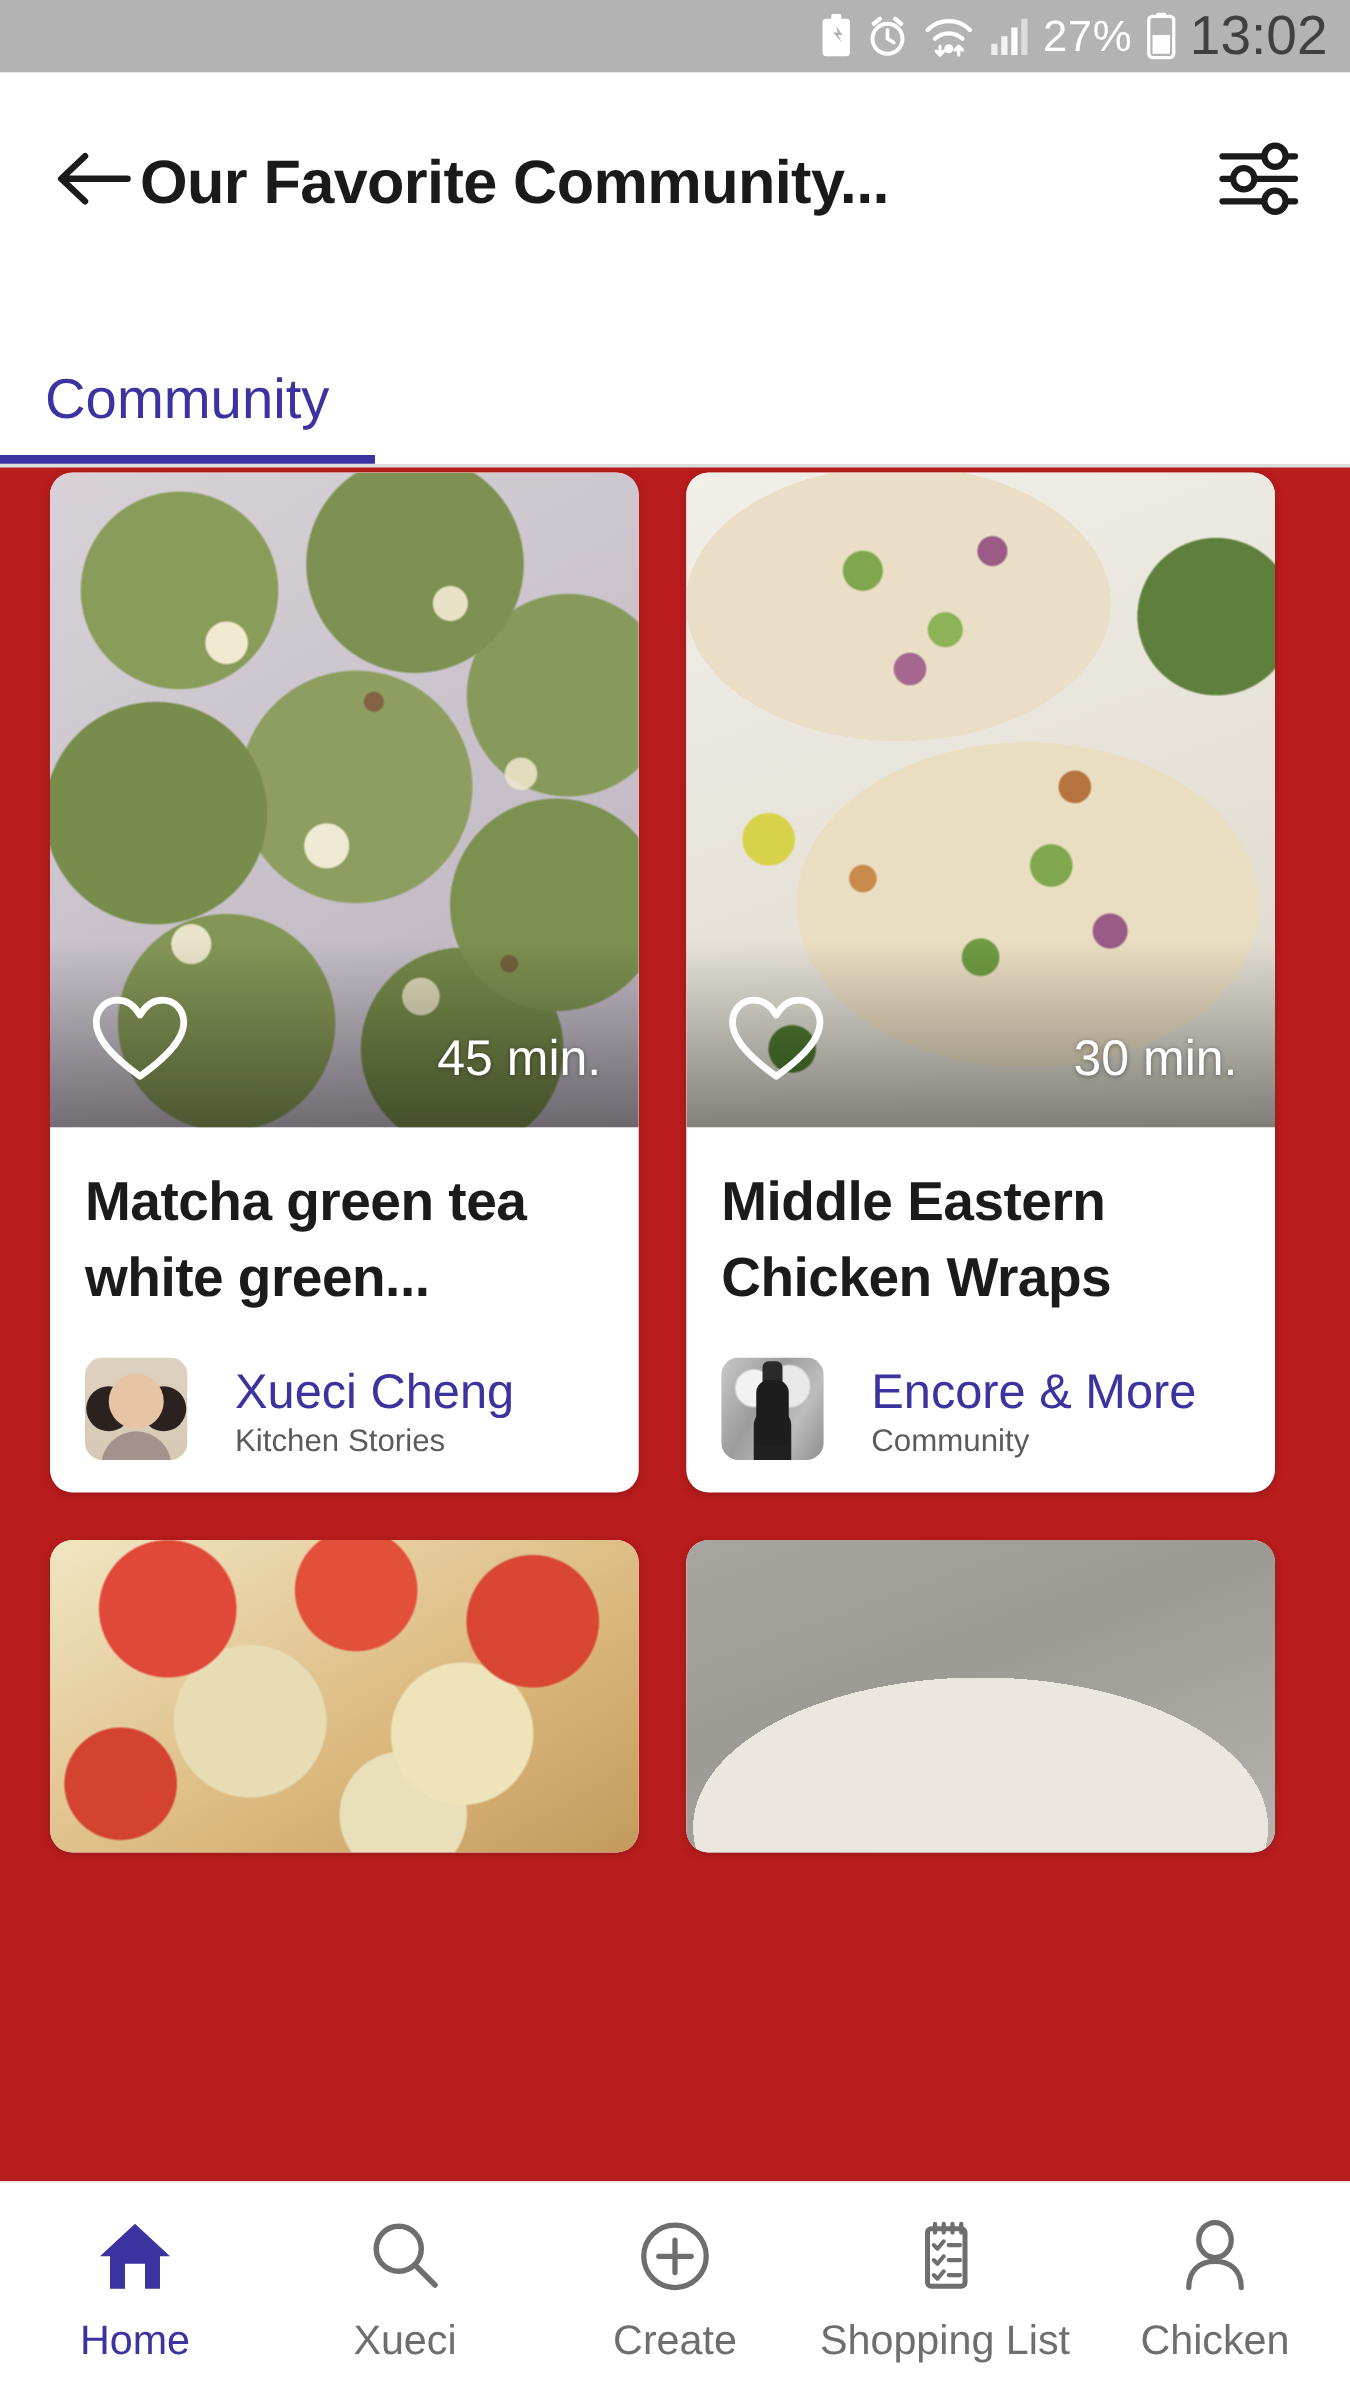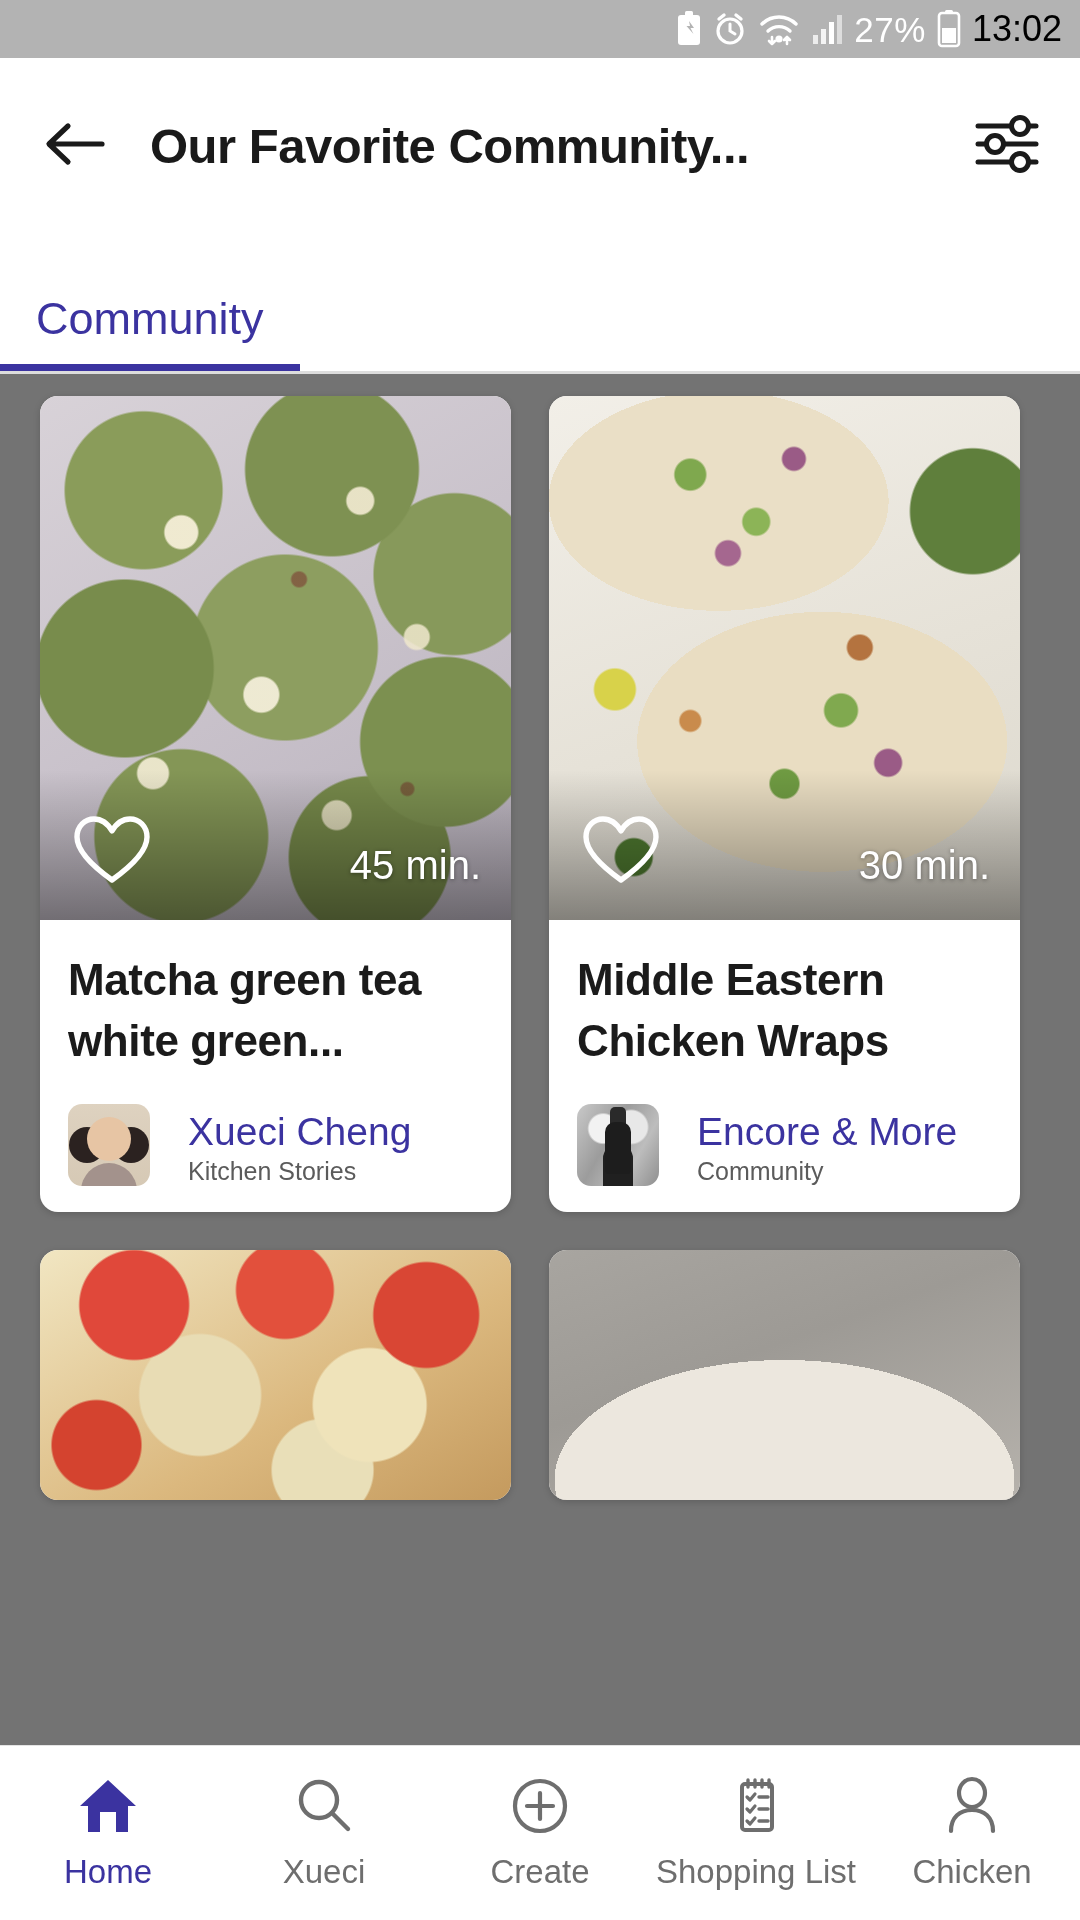--- a/index.html
+++ b/index.html
@@ -22,7 +22,7 @@
     color:#ffffff;font-size:35px;font-weight:400;
     letter-spacing:.5px;line-height:1;
   }
-  .sb-time{color:#000000;font-size:36px;font-weight:400;line-height:1;}
+  .sb-time{color:#404040;font-size:44px;font-weight:400;line-height:1;}
 
   
   .header{

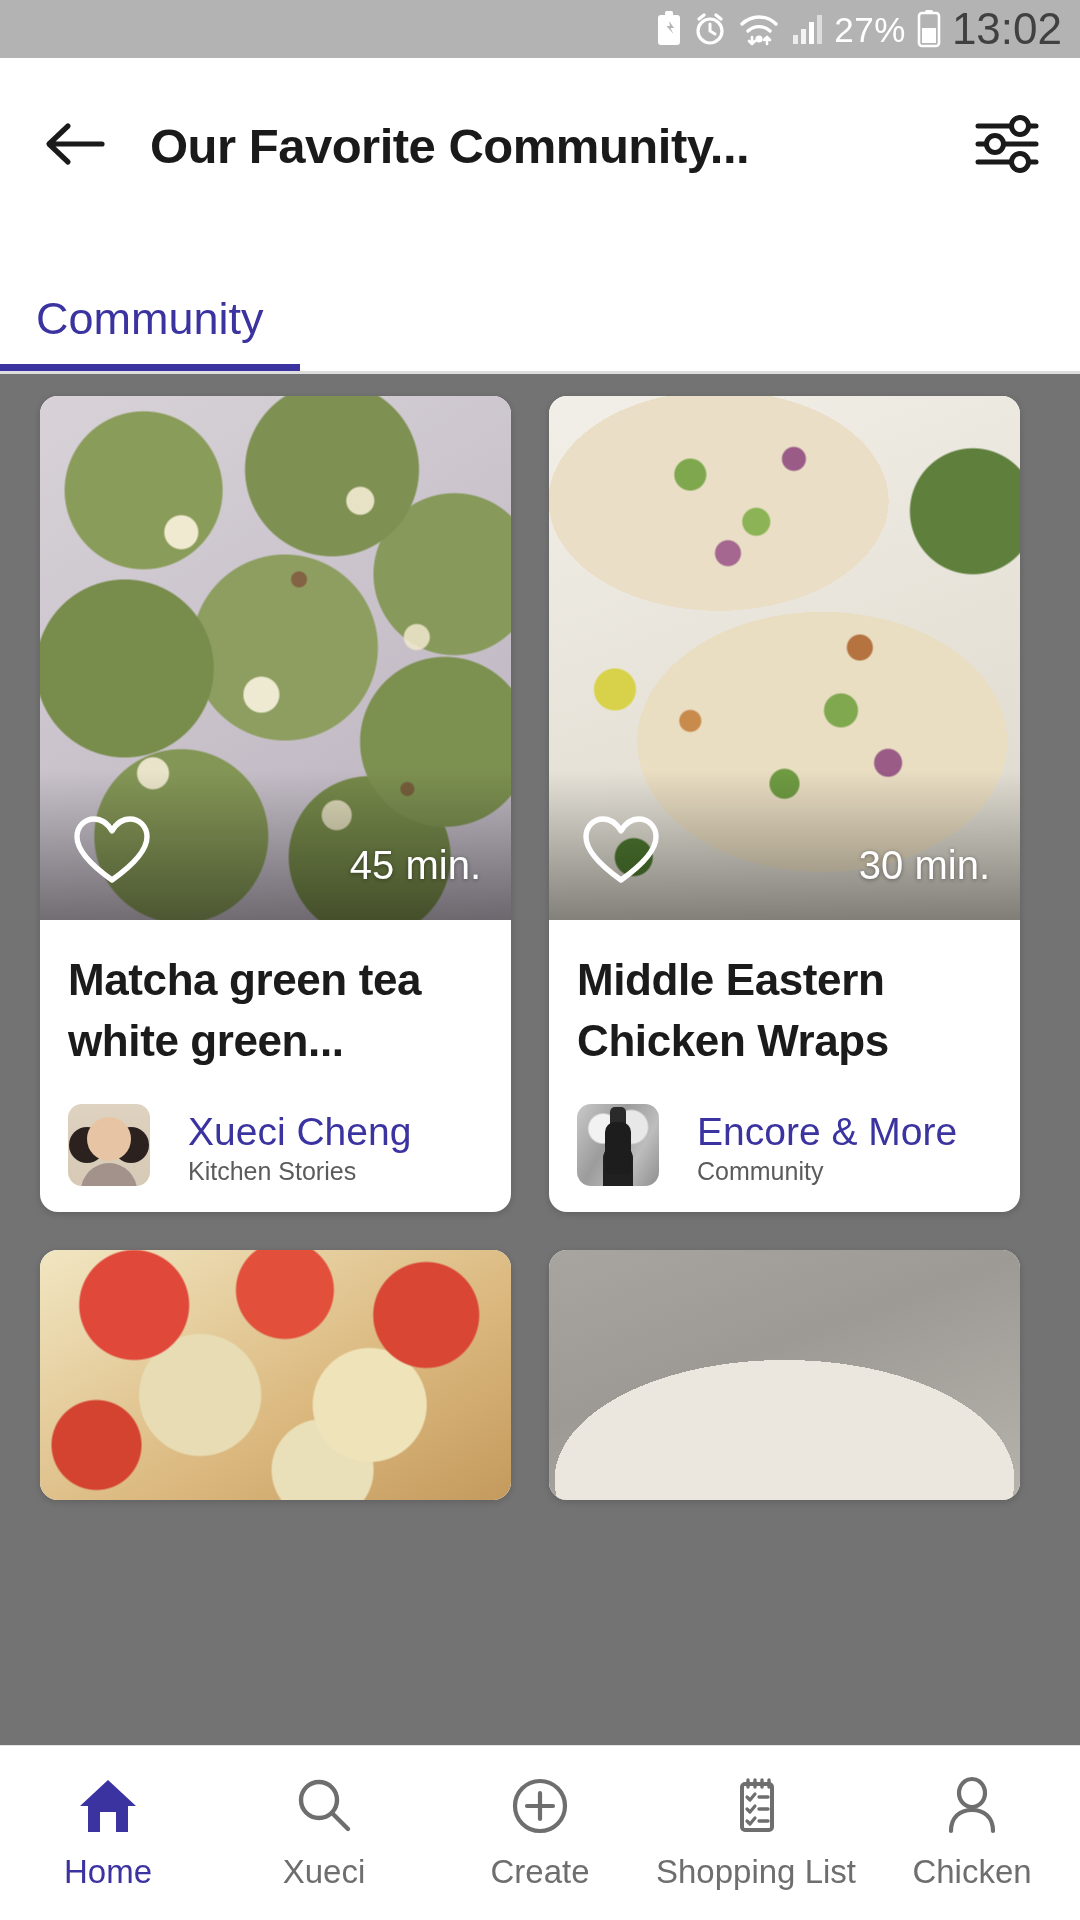--- a/index.html
+++ b/index.html
@@ -32,7 +32,7 @@
   .back-btn{width:74px;height:74px;display:flex;align-items:center;justify-content:center;flex:0 0 auto;}
   .header-title{
     flex:1 1 auto;font-size:49px;font-weight:700;color:#1a1a1a;
-    margin-left:38px;white-space:nowrap;overflow:hidden;
+    white-space:nowrap;overflow:hidden;
     letter-spacing:-.5px;
   }
   .filter-btn{width:70px;height:70px;display:flex;align-items:center;justify-content:center;flex:0 0 auto;}

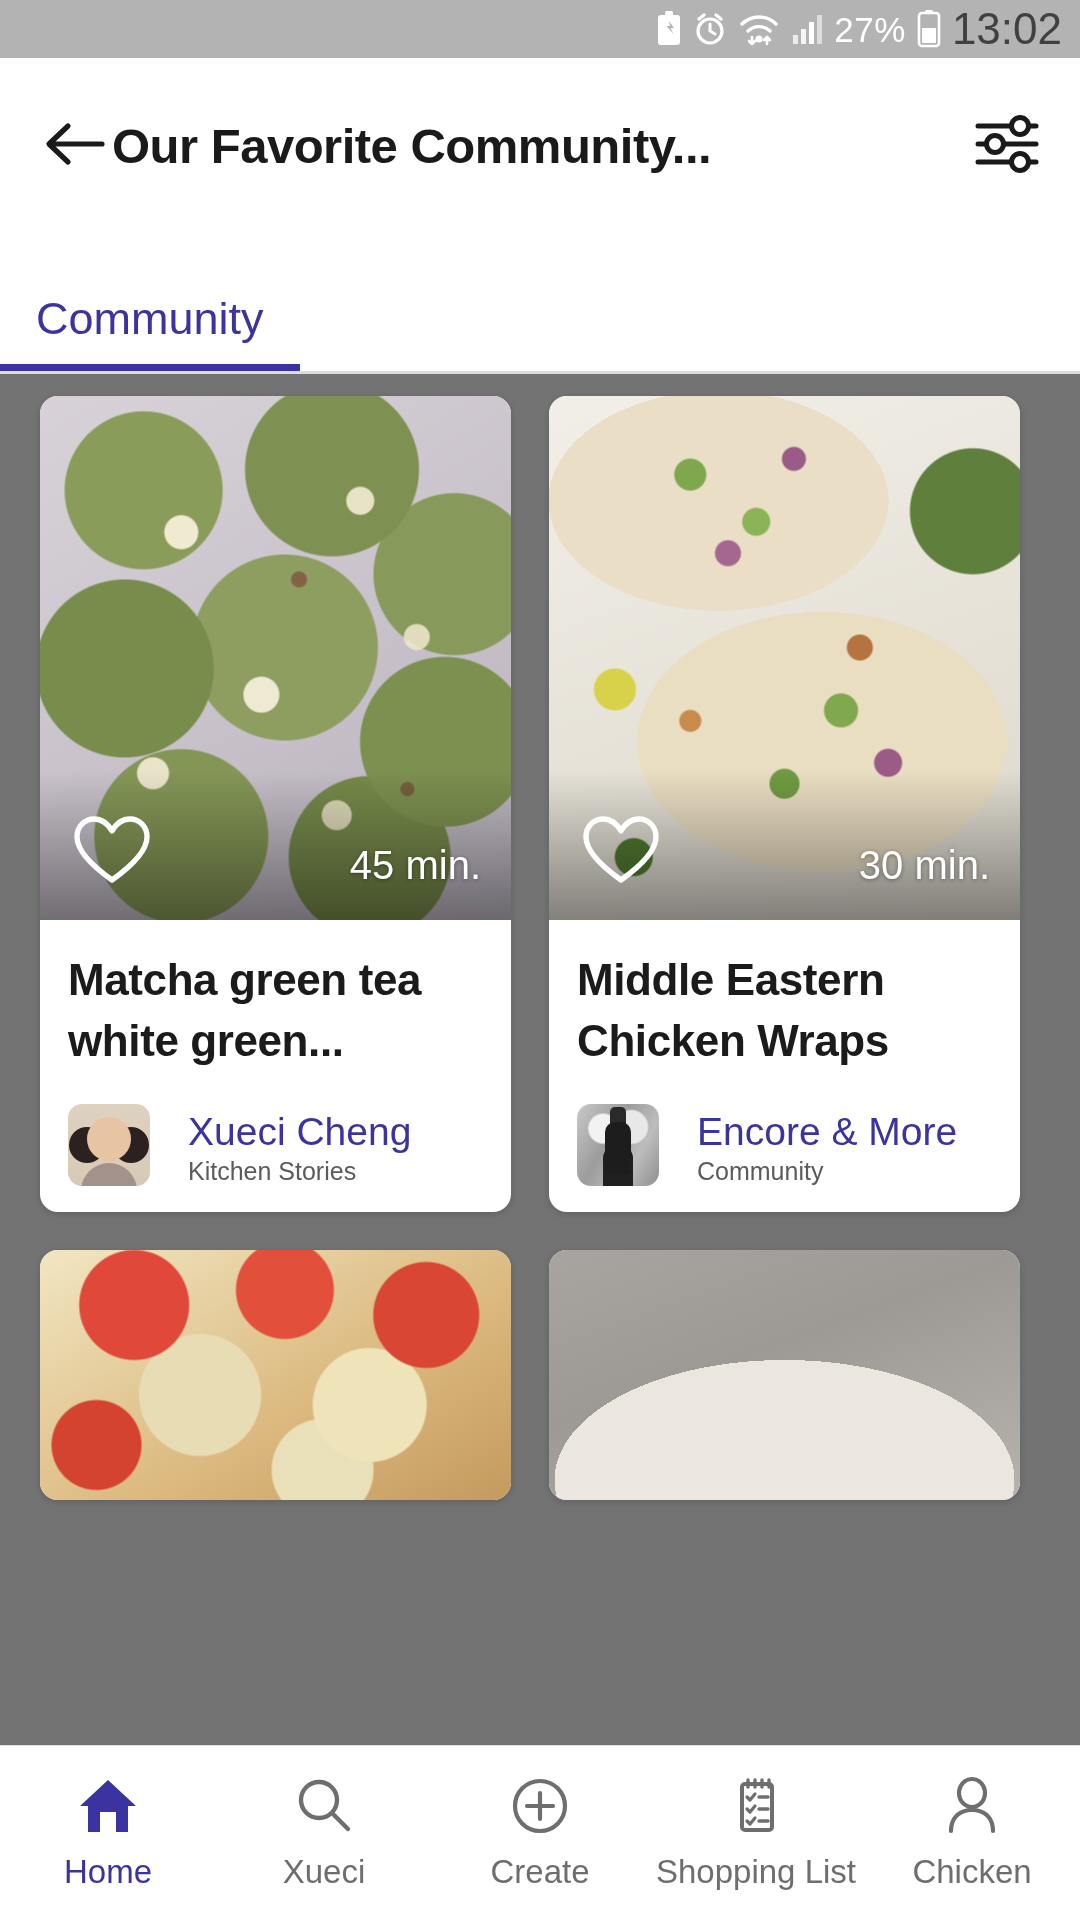--- a/index.html
+++ b/index.html
@@ -56,8 +56,8 @@
 
   
   .content{
-    width:1080px;height:1512px;background:#737373;
-    padding:22px 40px 0 40px;overflow:hidden;position:relative;
+    width:1080px;height:1512px;background:#b91c1c;
+    padding:4px 40px 0 40px;overflow:hidden;position:relative;
   }
   .grid{
     display:flex;flex-wrap:wrap;gap:38px;

